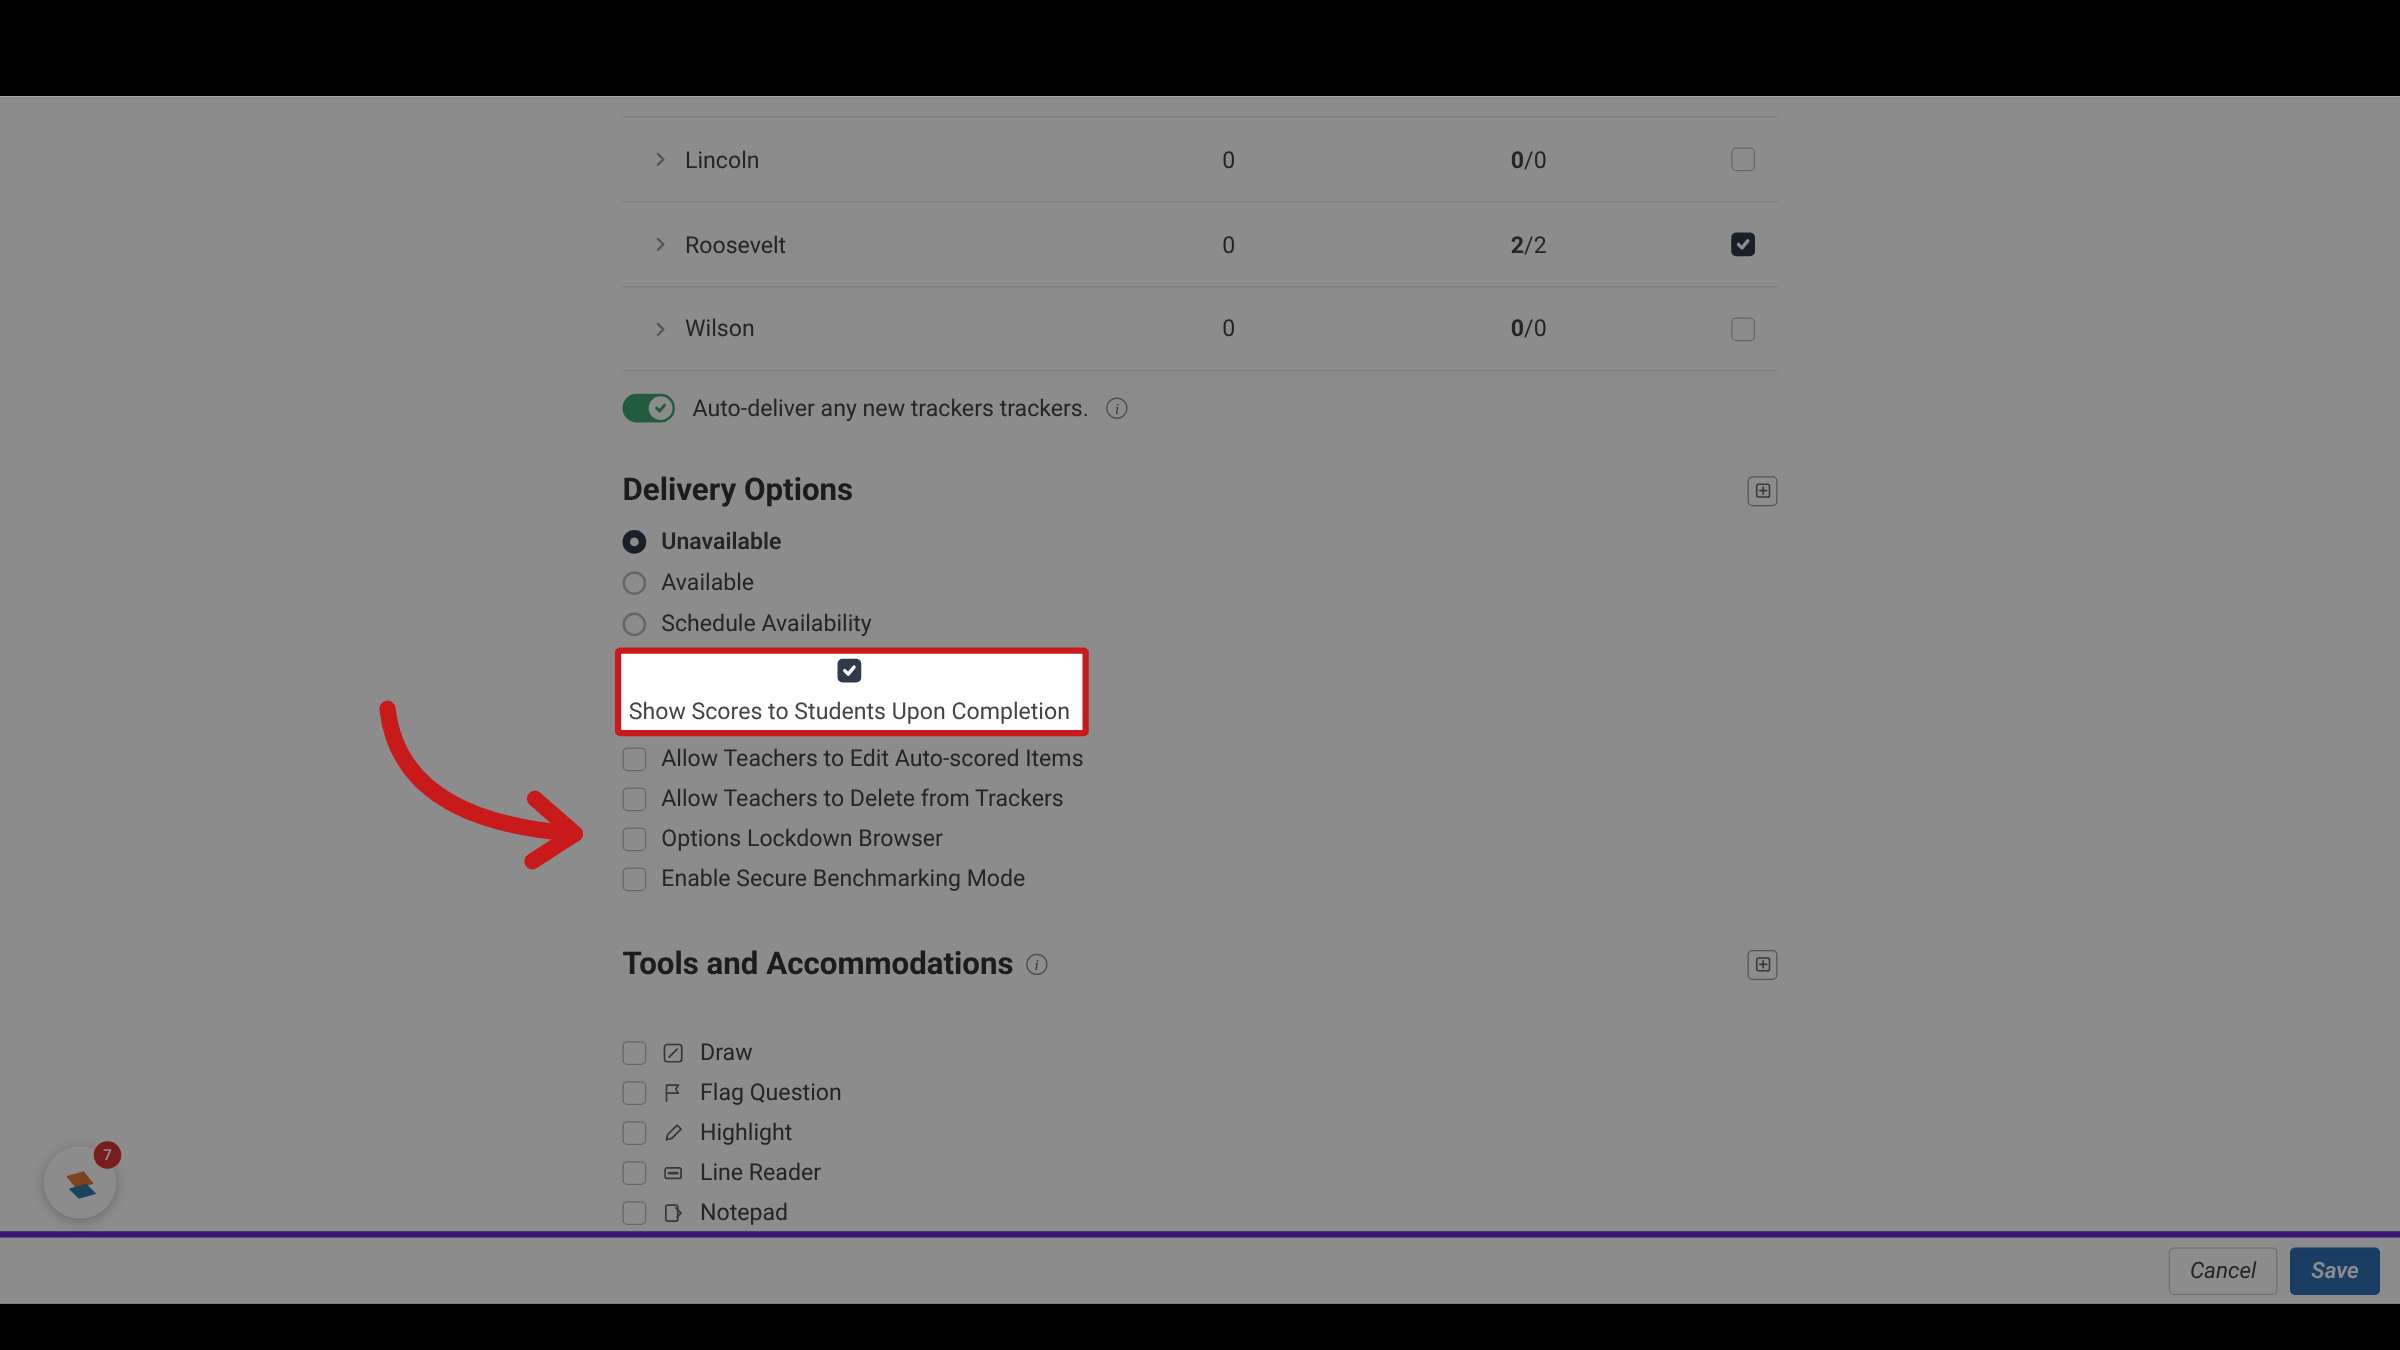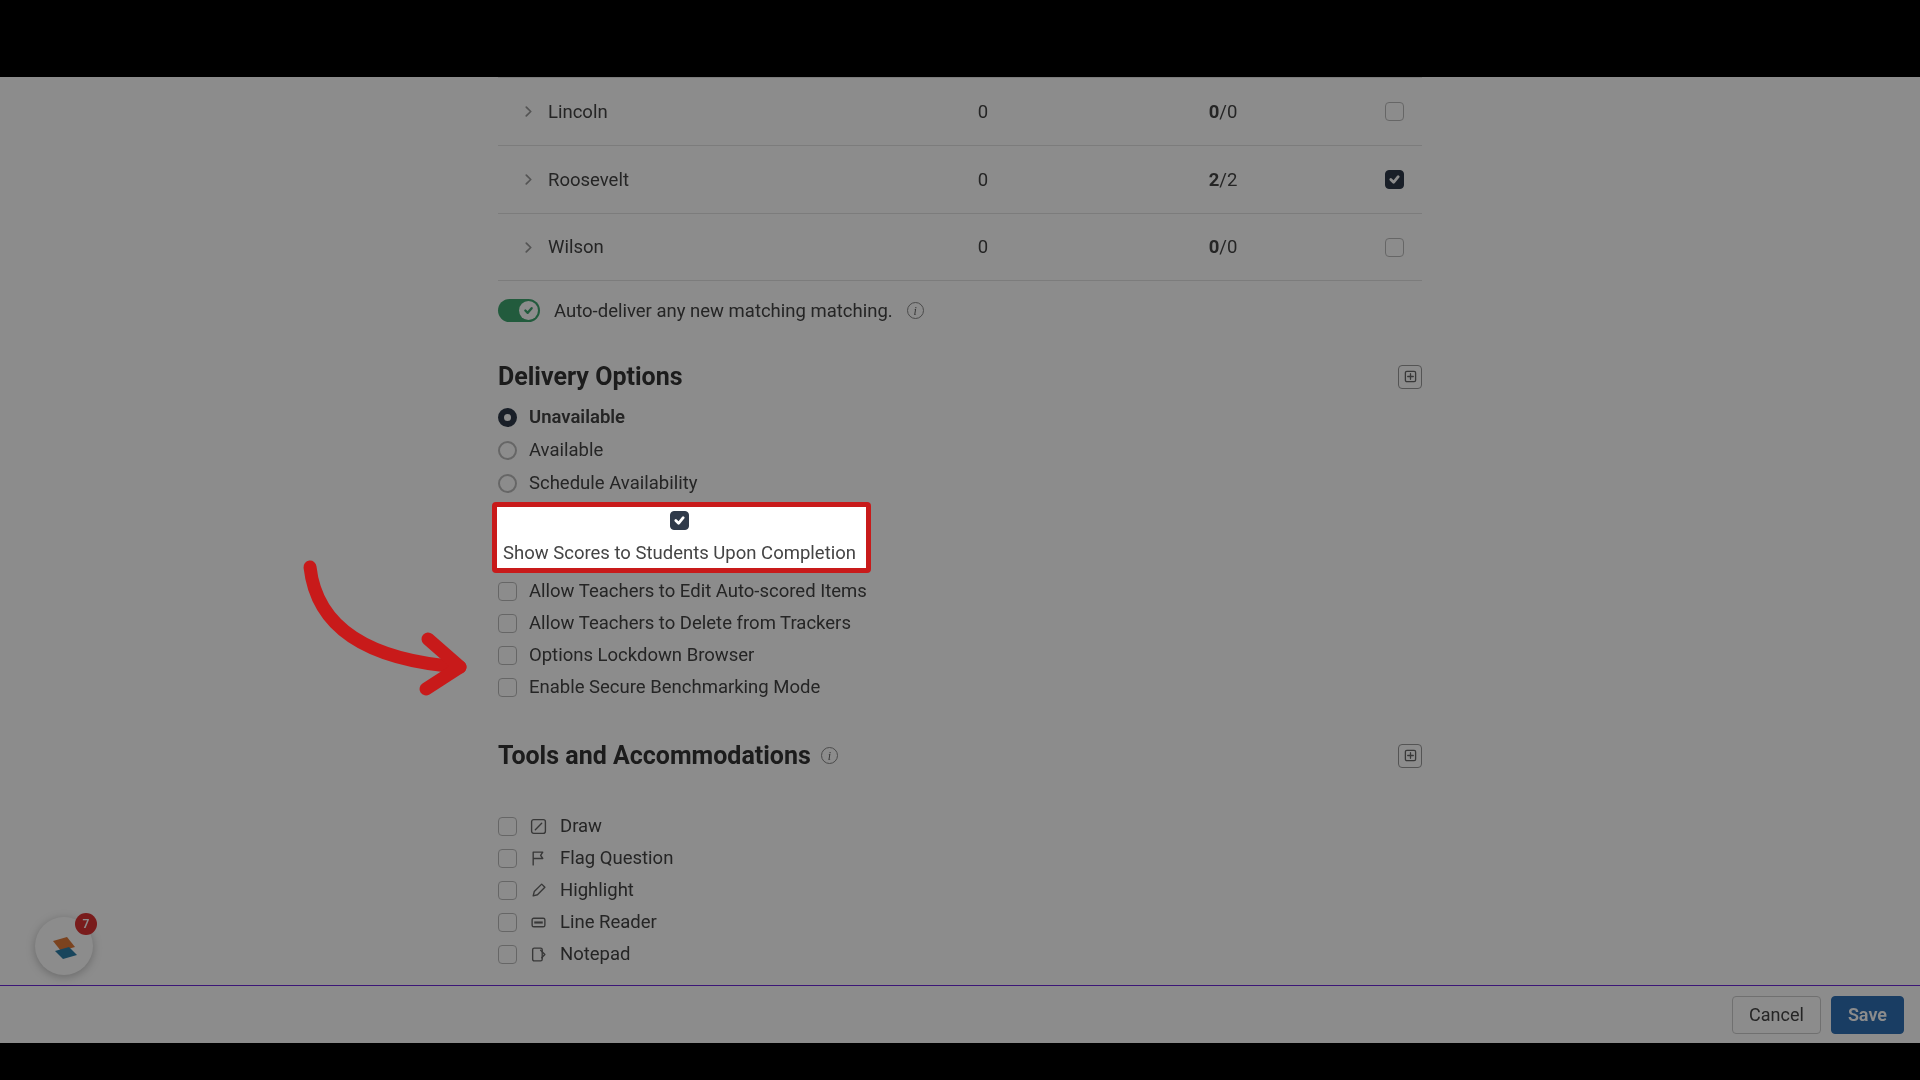--- a/index.html
+++ b/index.html
@@ -21,7 +21,7 @@
 
   .form-area {
     width: 924px;
-    margin: 0 auto;
+    margin: 16px auto;
     padding-top: 0;
     font-size: 18.5px;
     color: #333;

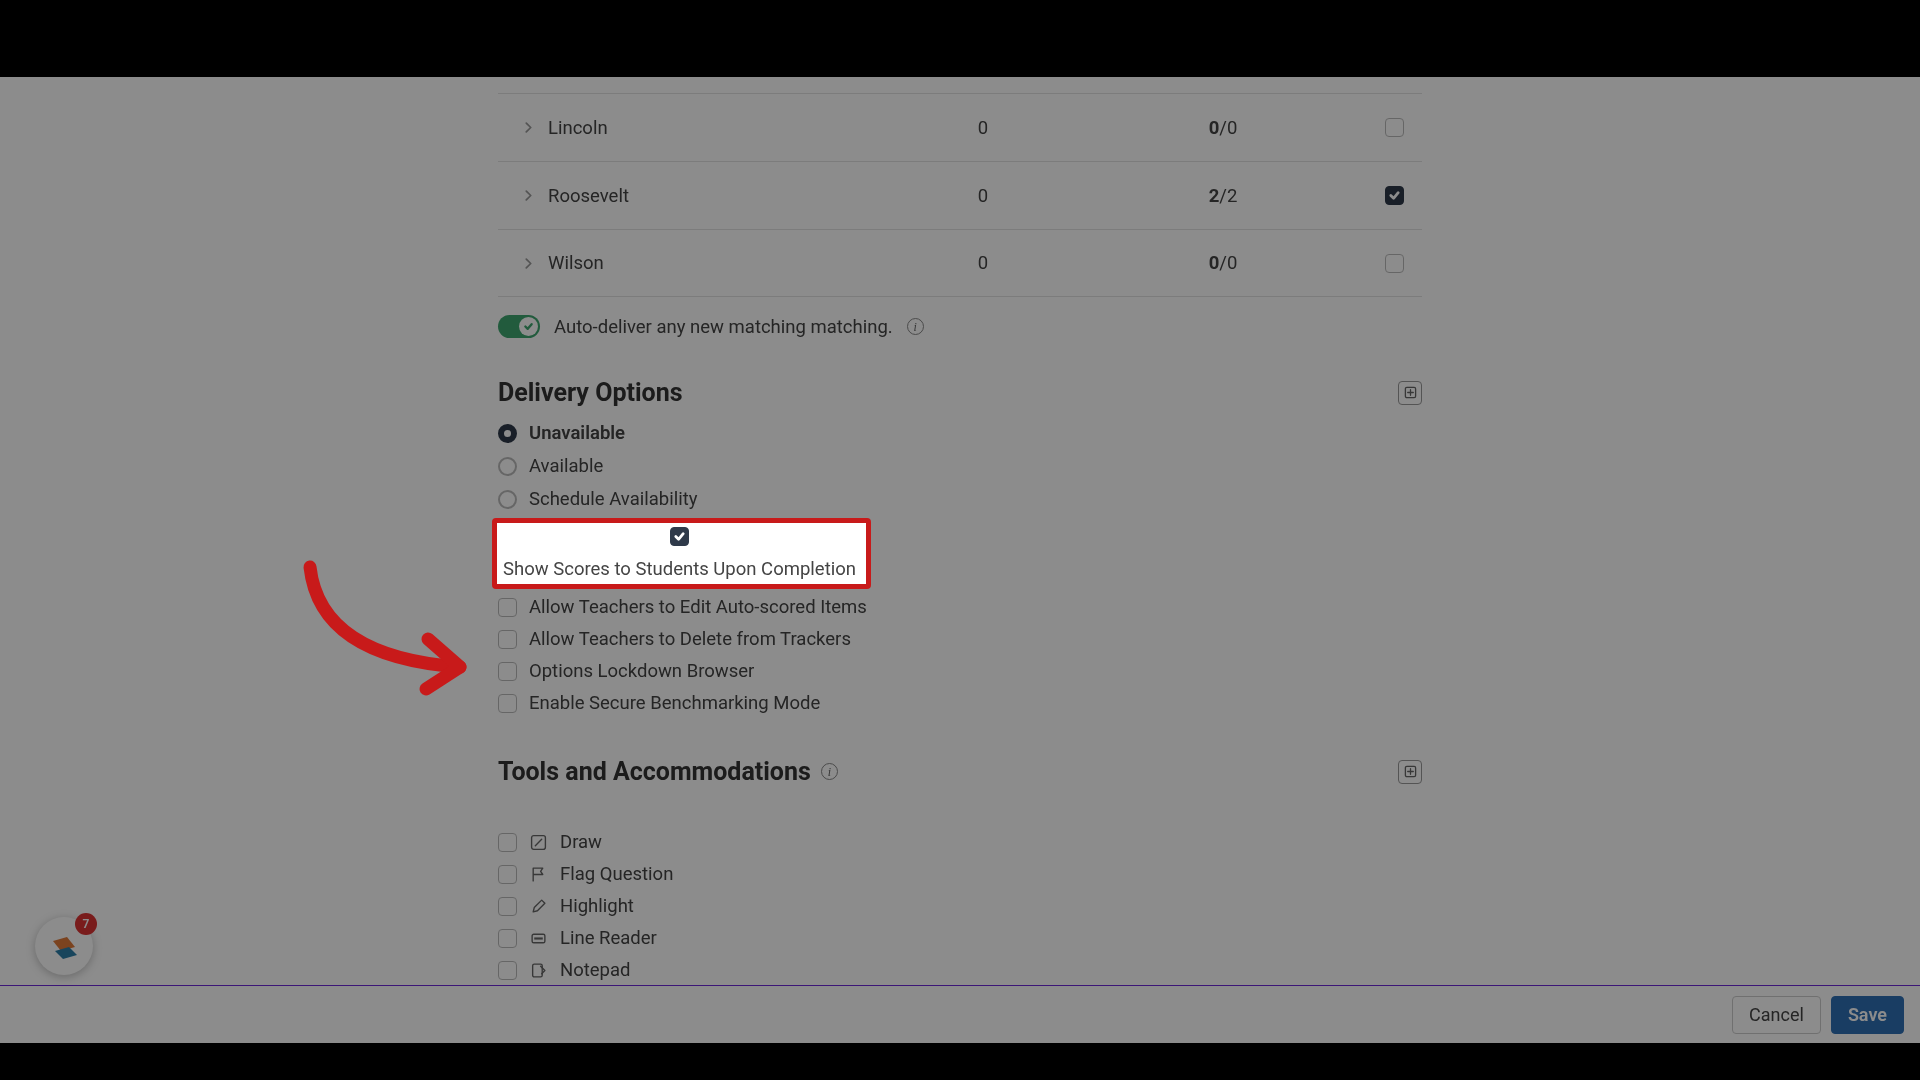--- a/index.html
+++ b/index.html
@@ -285,7 +285,7 @@
               </svg>
           </div>
         </div>
-        <span class="auto-label">Auto-deliver any new matching matching.</span>
+        <span class="auto-label">Auto-deliver any new trackers trackers.</span>
         <span class="info-circle">i</span>
       </div>
 

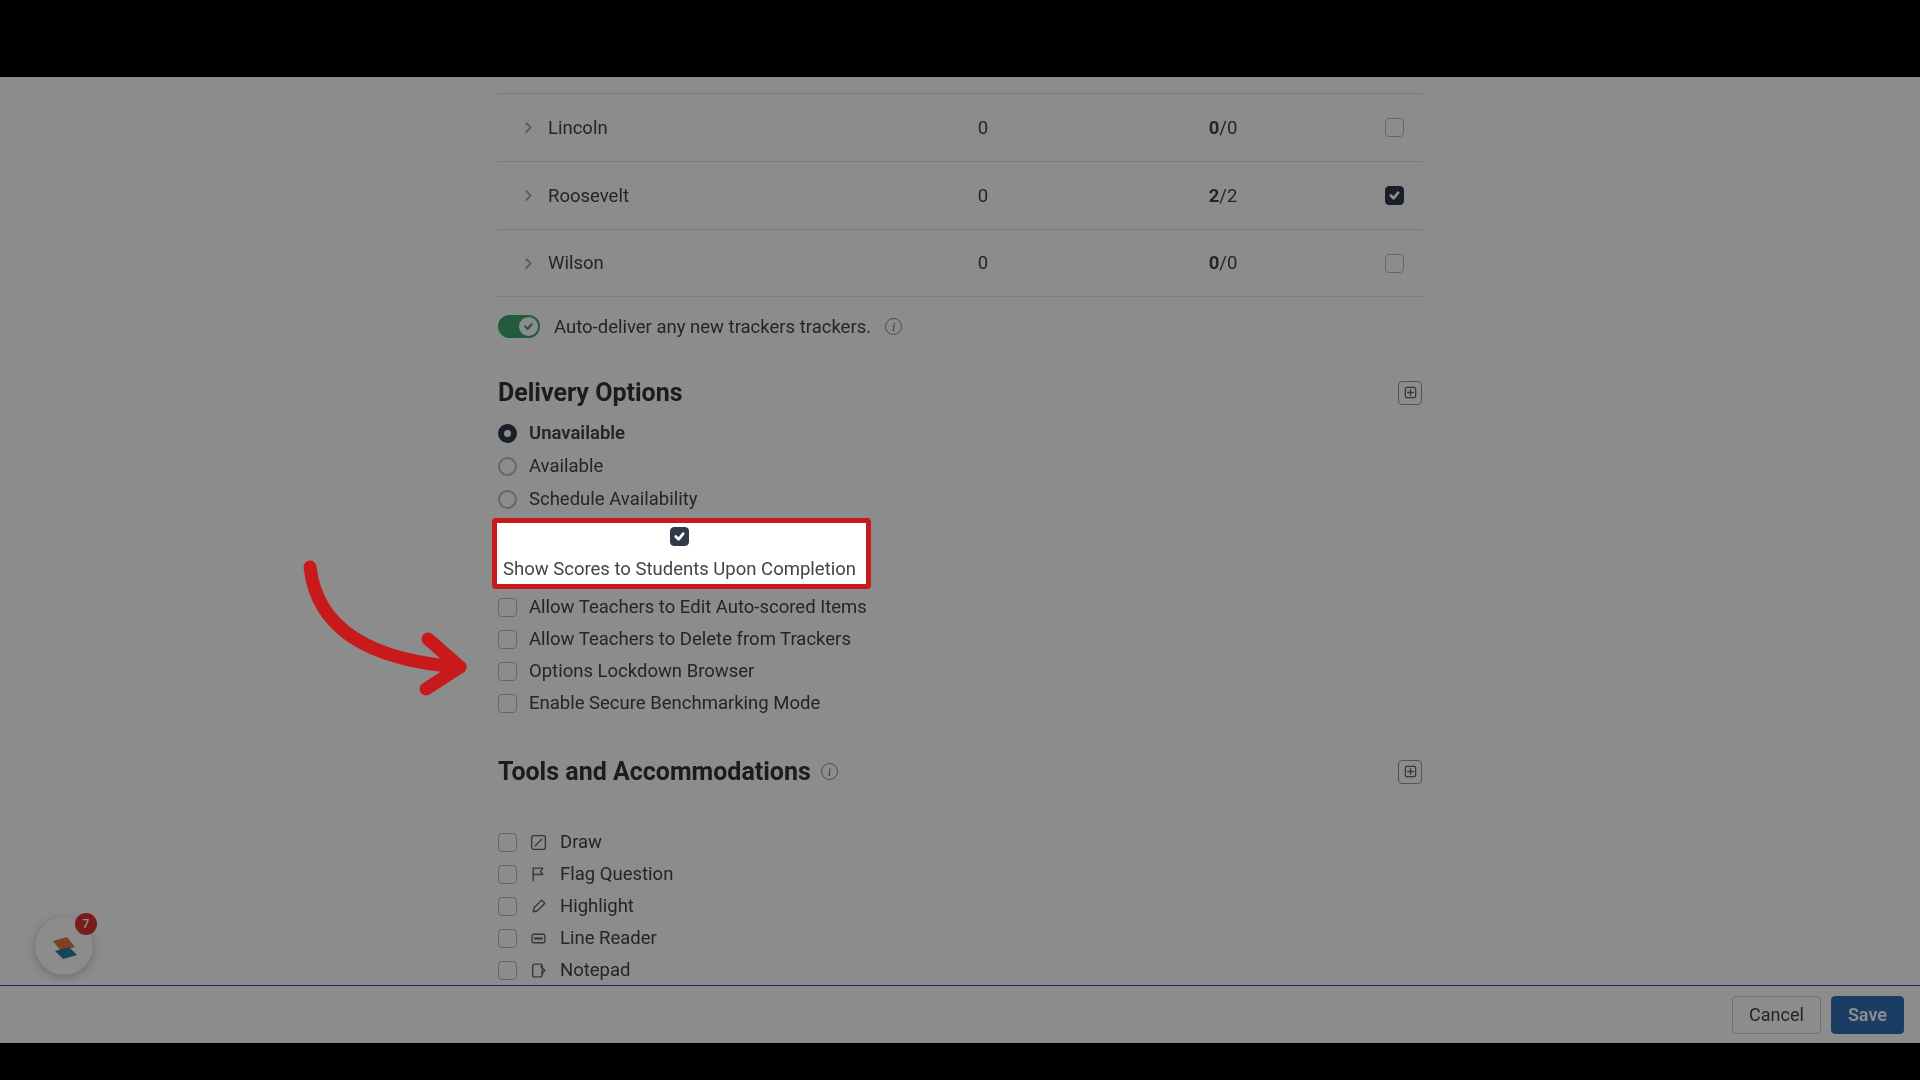--- a/index.html
+++ b/index.html
@@ -164,12 +164,13 @@
     left: 0; right: 0; bottom: 0;
     height: 58px;
     background: #fff;
-    border-top: 1px solid #6d28d9;
+    border-top: 5px solid #6d28d9;
     display: flex;
     justify-content: flex-end;
     align-items: center;
     gap: 10px;
     padding-right: 16px;
+    font-style: italic;
   }
   .btn {
     height: 38px;

